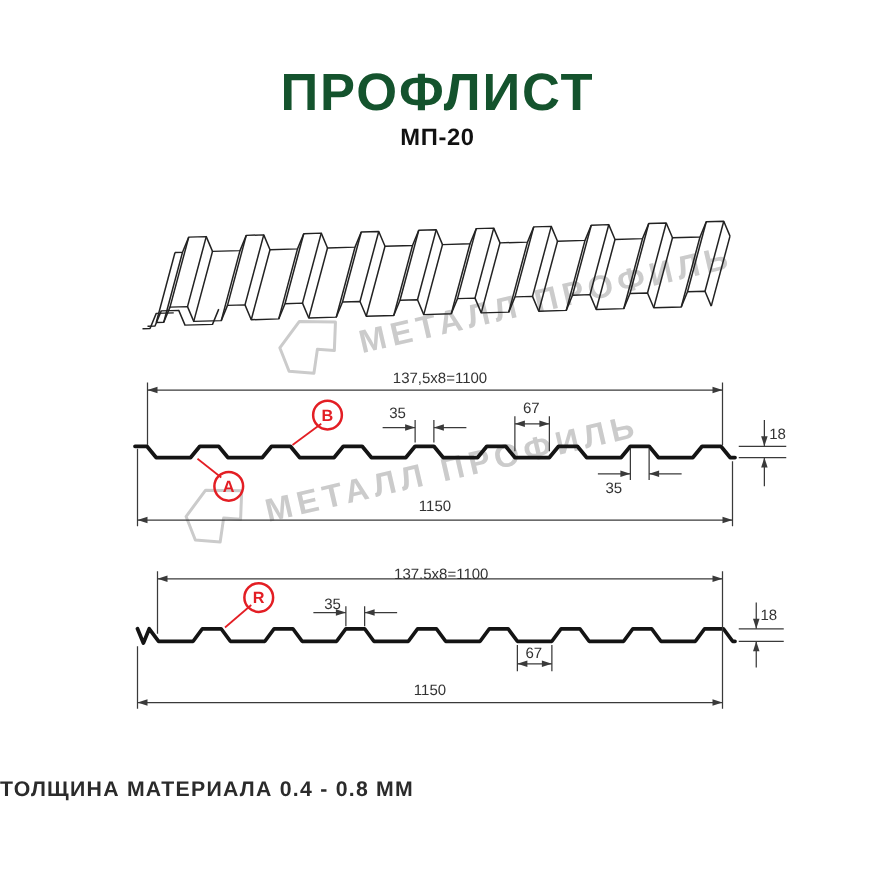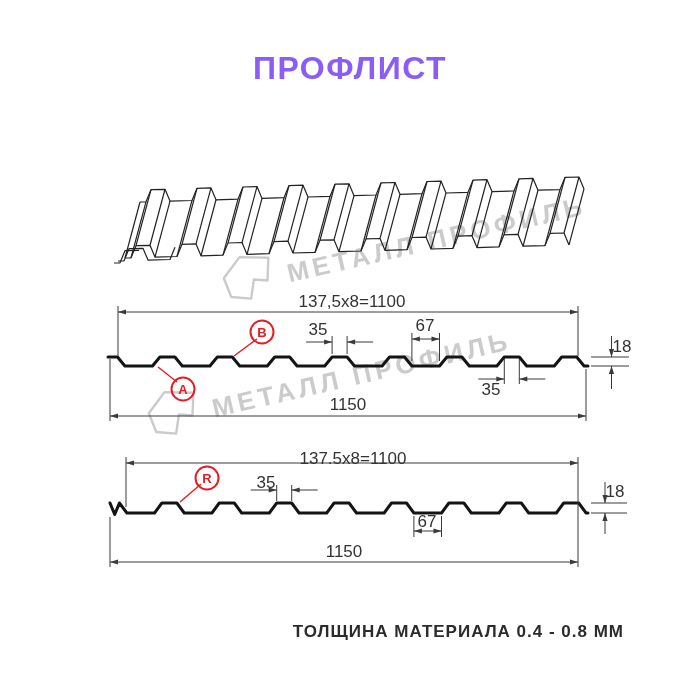--- a/index.html
+++ b/index.html
@@ -6,7 +6,7 @@
   .canvas{position:relative;width:700px;height:700px;background:#ffffff;overflow:hidden;
           font-family:"Liberation Sans", sans-serif;}
   .title{position:absolute;left:0;top:50px;width:700px;text-align:center;
-         font-size:32px;font-weight:800;letter-spacing:1.5px;color:#8b5cf6;}
+         font-size:42px;font-weight:800;letter-spacing:1.5px;color:#14532d;}
   .subtitle{position:absolute;left:0;top:100px;width:700px;text-align:center;
          font-size:19px;font-weight:700;letter-spacing:.5px;color:#111;}
   .footer{position:absolute;left:0;top:622px;width:624px;text-align:right;

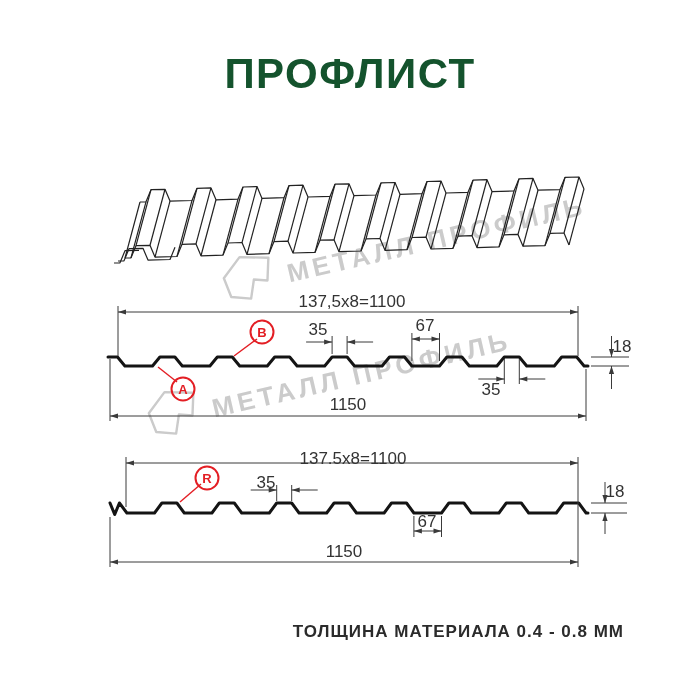--- a/index.html
+++ b/index.html
@@ -31,6 +31,7 @@
 <div class="canvas">
 
   <div class="title">ПРОФЛИСТ</div>
+  <div class="subtitle">МП-20</div>
 
   <div class="watermark wm-a">
     <svg width="62" height="52" viewBox="0 0 62 52">

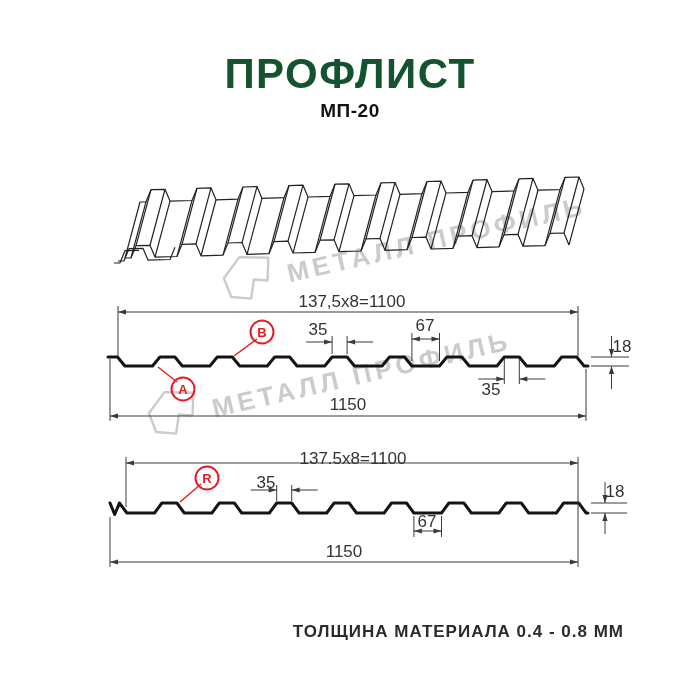--- a/index.html
+++ b/index.html
@@ -18,7 +18,7 @@
   .wm-text{font-size:26px;font-weight:700;letter-spacing:4px;color:var(--wm,#cbcbcb);
          white-space:nowrap;line-height:1;padding-bottom:8px;}
   svg#drawing{position:absolute;left:0;top:0;}
-  .dim{position:absolute;transform:translate(-50%,-50%);font-size:17px;color:#333;
+  .dim{position:absolute;transform:translate(-50%,-50%);font-size:12px;color:#333;
        white-space:nowrap;background:transparent;}
   .tag{position:absolute;width:21px;height:21px;transform:translate(-50%,-50%);
        border:2px solid var(--red,#e31e24);border-radius:50%;color:var(--red,#e31e24);

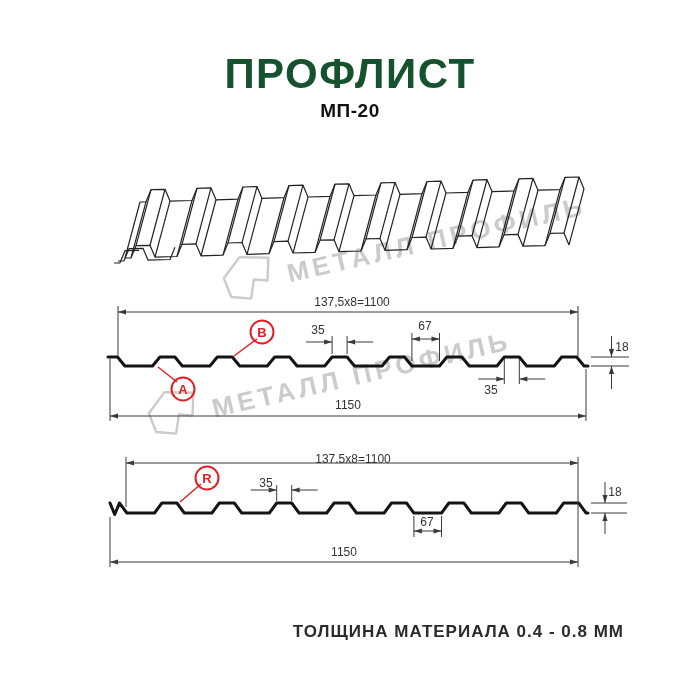--- a/index.html
+++ b/index.html
@@ -9,7 +9,7 @@
          font-size:42px;font-weight:800;letter-spacing:1.5px;color:#14532d;}
   .subtitle{position:absolute;left:0;top:100px;width:700px;text-align:center;
          font-size:19px;font-weight:700;letter-spacing:.5px;color:#111;}
-  .footer{position:absolute;left:0;top:622px;width:624px;text-align:right;
+  .footer{position:absolute;left:0;top:622px;width:624px;text-align:left;
          font-size:17px;font-weight:600;letter-spacing:1px;color:#2b2b2b;}
   .watermark{position:absolute;display:flex;align-items:flex-end;gap:8px;
          transform-origin:0 100%;transform:rotate(-13deg);pointer-events:none;}

